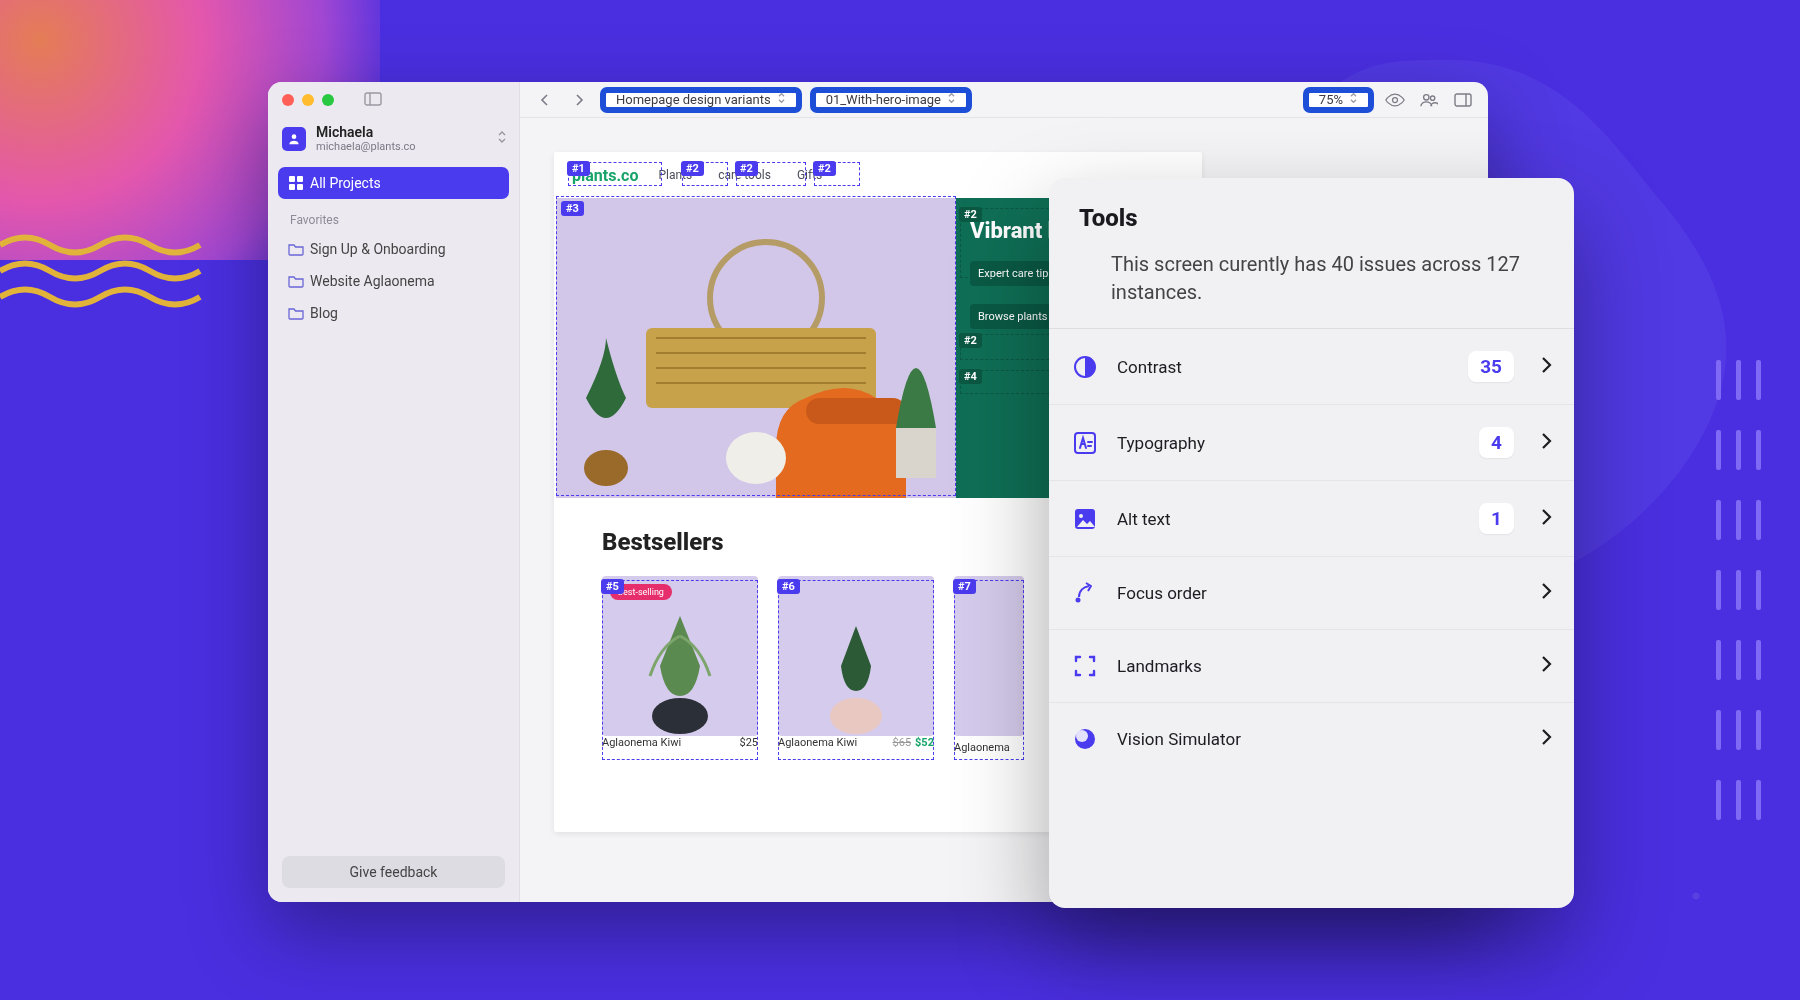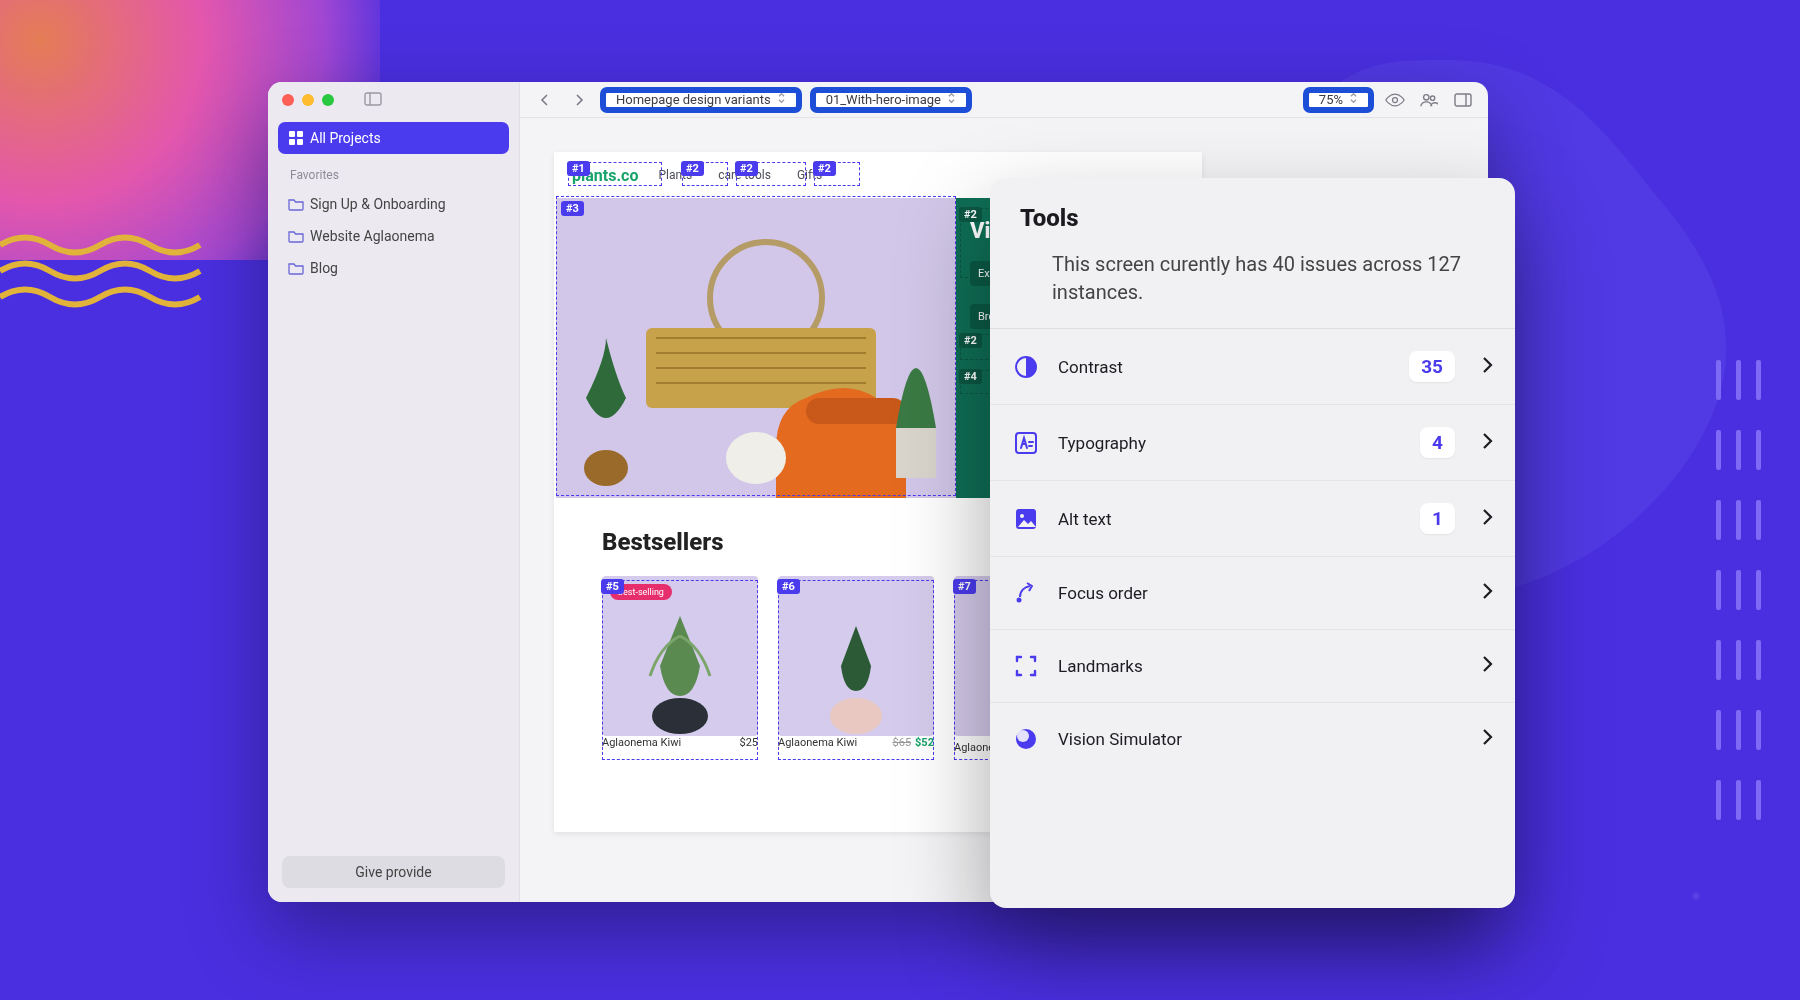--- a/index.html
+++ b/index.html
@@ -165,6 +165,23 @@
         </span>
       </div>
 
+      <div class="user-row">
+        <span class="avatar">
+          <svg width="14" height="14" viewBox="0 0 24 24" fill="currentColor">
+              <circle cx="12" cy="8" r="4"></circle>
+              <path d="M4 21c0-4 4-6 8-6s8 2 8 6"></path>
+            </svg>
+        </span>
+        <div>
+          <div class="user-name">Michaela</div>
+          <div class="user-email">michaela@plants.co</div>
+        </div>
+        <span class="user-updown">
+          <svg width="10" height="14" viewBox="0 0 10 14" stroke="currentColor" stroke-width="1.4" fill="none">
+              <path d="M2 5l3-3 3 3M2 9l3 3 3-3"></path>
+            </svg>
+        </span>
+      </div>
 
       <div class="nav">
         <div class="nav-item active">

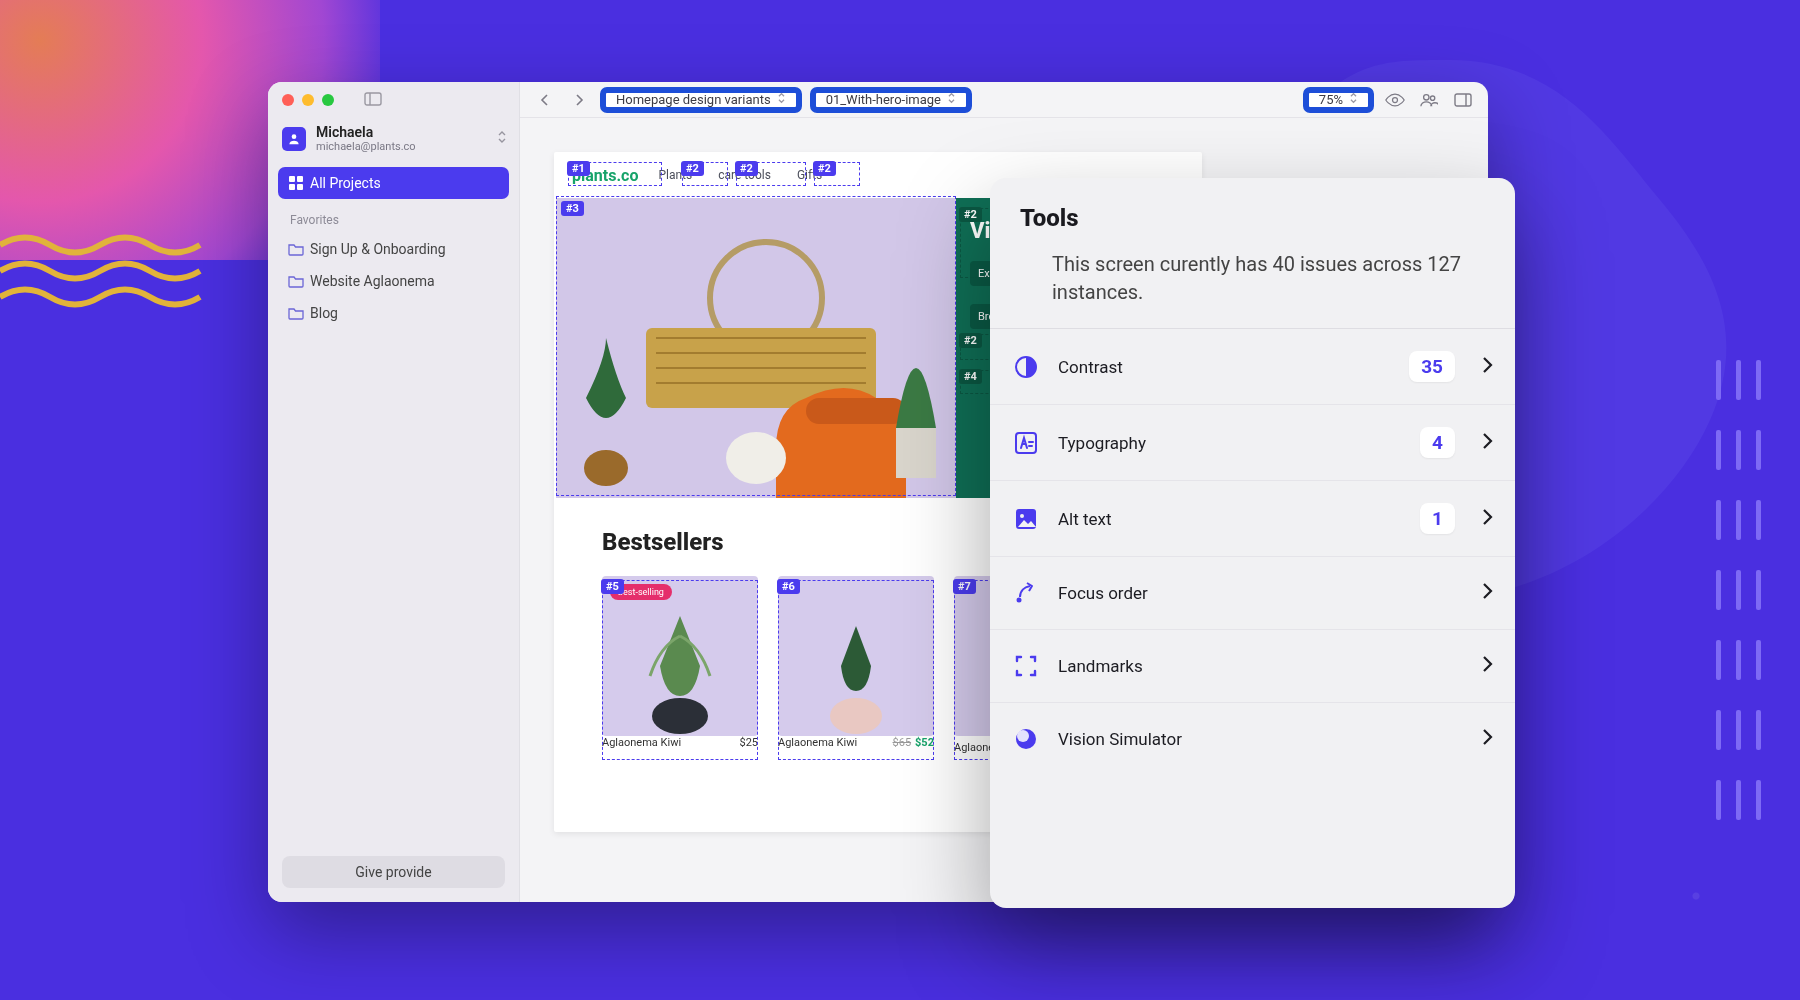--- a/index.html
+++ b/index.html
@@ -93,7 +93,7 @@
 
   
   .tools-panel {
-    position:absolute; left:990px; top:178px; width:525px; height:730px;
+    position:absolute; left:1049px; top:178px; width:525px; height:730px;
     background:#f1f1f3; border-radius:16px; box-shadow:0 40px 90px rgba(0,0,0,.35);
     display:flex; flex-direction:column;
   }

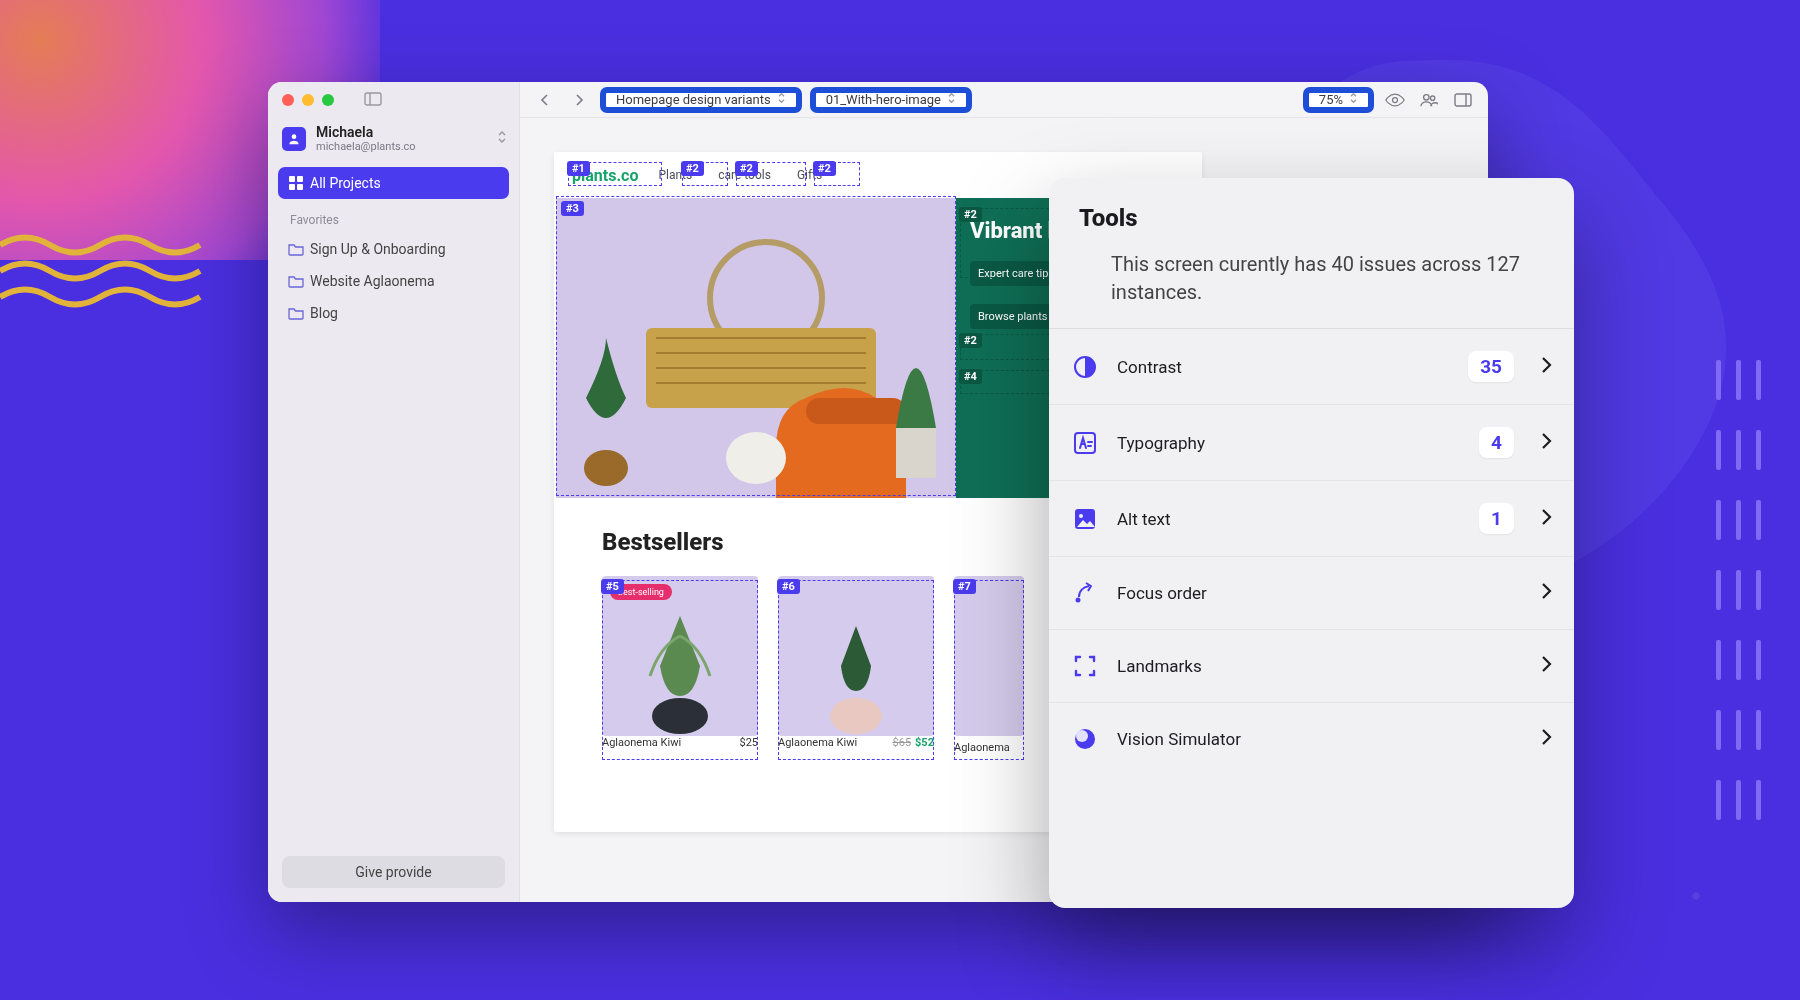--- a/index.html
+++ b/index.html
@@ -215,7 +215,7 @@
       </div>
 
       <div class="sidebar-footer">
-        <button class="feedback-btn">Give provide</button>
+        <button class="feedback-btn">Give feedback</button>
       </div>
     </aside>
 

